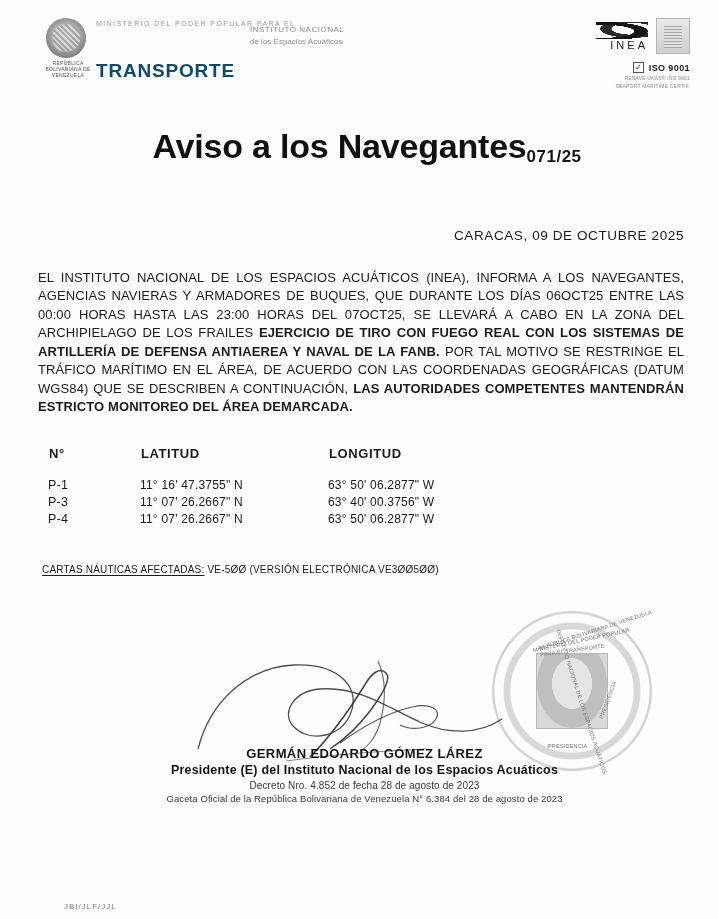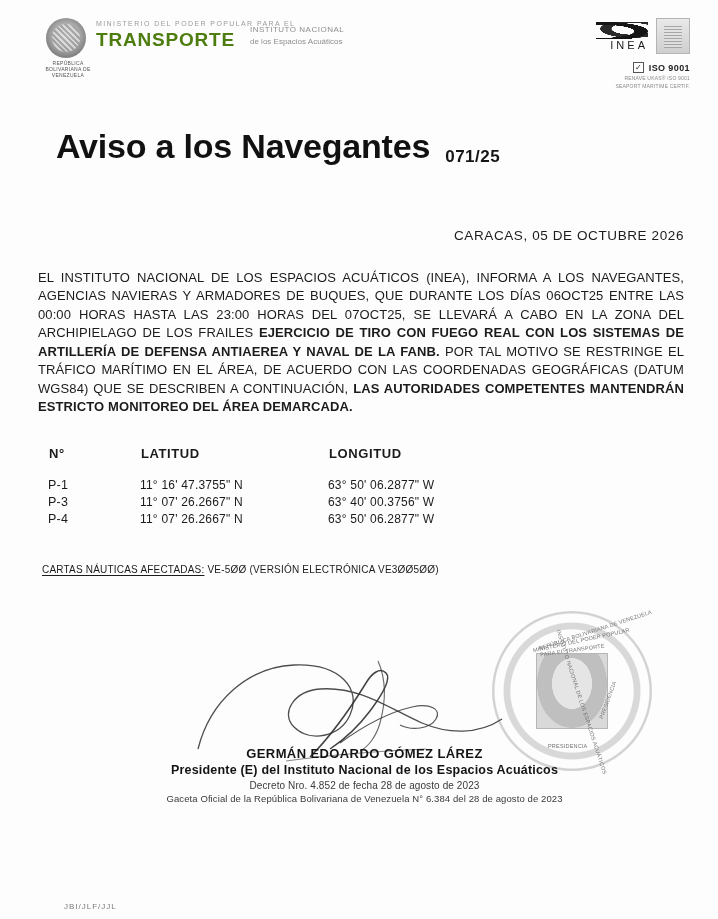--- a/index.html
+++ b/index.html
@@ -78,7 +78,8 @@
     font-size: 19px;
     font-weight: bold;
     letter-spacing: .8px;
-    color: #4d7c0f;
+    color: #0c4a6e;
+    margin-top: 31px;
   }
   .hdr-subtitle {
     position: absolute;

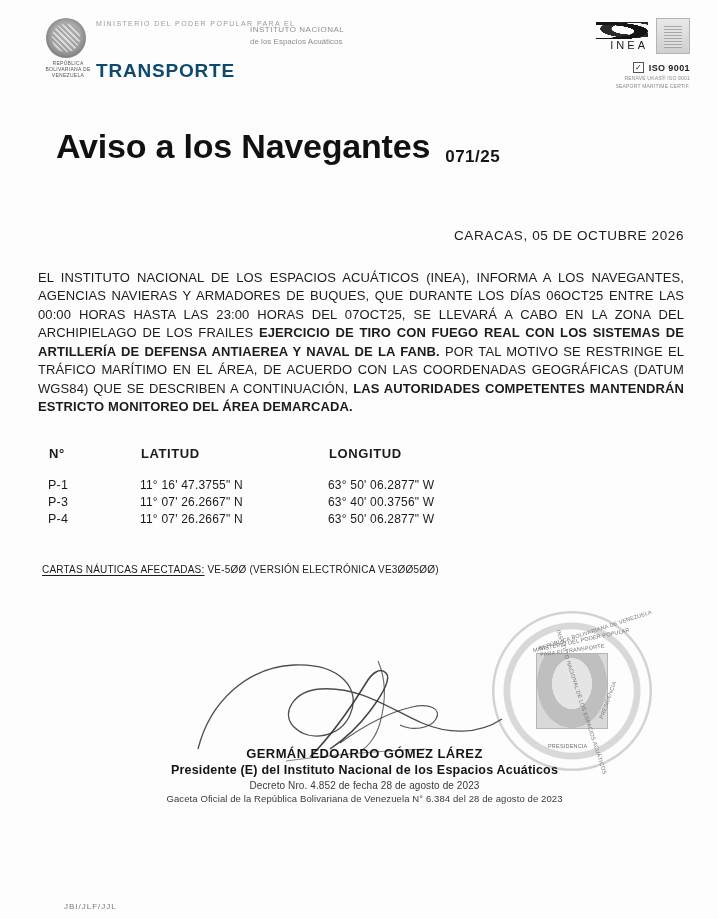--- a/index.html
+++ b/index.html
@@ -171,8 +171,7 @@
     padding: 0 18px 0 56px;
     display: flex;
     align-items: baseline;
-    justify-content: flex-start;
-    gap: 15px;
+    justify-content: center;
   }
   .doc-title {
     font-size: 34px;

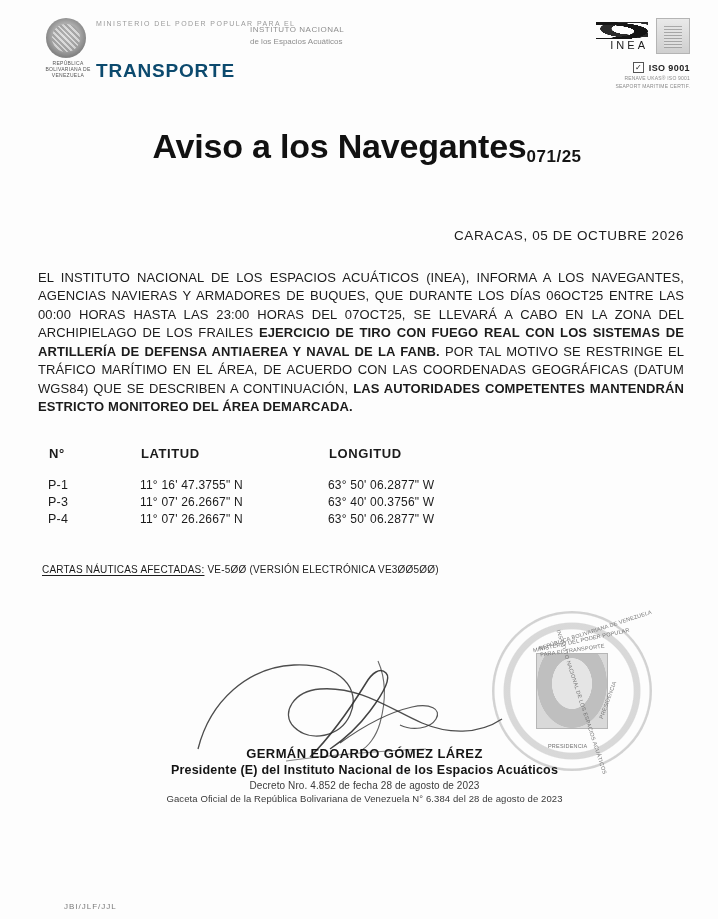--- a/index.html
+++ b/index.html
@@ -392,7 +392,7 @@
     <div class="doc-number">071/25</div>
   </div>
 
-  <div class="placedate">CARACAS, 05 DE OCTUBRE 2026</div>
+  <div class="placedate">CARACAS, 09 DE OCTUBRE 2025</div>
 
   <div class="body-text">
     <span>EL INSTITUTO NACIONAL DE LOS ESPACIOS ACUÁTICOS (INEA), INFORMA A LOS NAVEGANTES, AGENCIAS NAVIERAS Y ARMADORES DE BUQUES, QUE DURANTE LOS DÍAS 06OCT25 ENTRE LAS 00:00 HORAS HASTA LAS 23:00 HORAS DEL 07OCT25, SE LLEVARÁ A CABO EN LA ZONA DEL ARCHIPIELAGO DE LOS FRAILES </span><b>EJERCICIO DE TIRO CON FUEGO REAL CON LOS SISTEMAS DE ARTILLERÍA DE DEFENSA ANTIAEREA Y NAVAL DE LA FANB.</b><span> POR TAL MOTIVO SE RESTRINGE EL TRÁFICO MARÍTIMO EN EL ÁREA, DE ACUERDO CON LAS COORDENADAS GEOGRÁFICAS (DATUM WGS84) QUE SE DESCRIBEN A CONTINUACIÓN, </span><b>LAS AUTORIDADES COMPETENTES MANTENDRÁN ESTRICTO MONITOREO DEL ÁREA DEMARCADA.</b>

